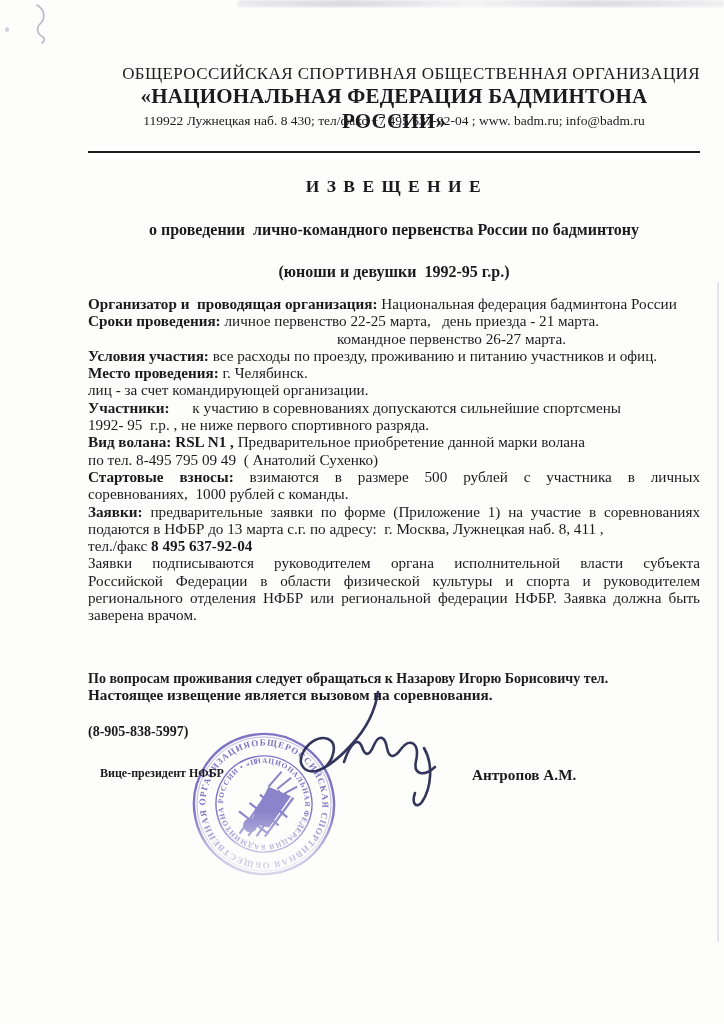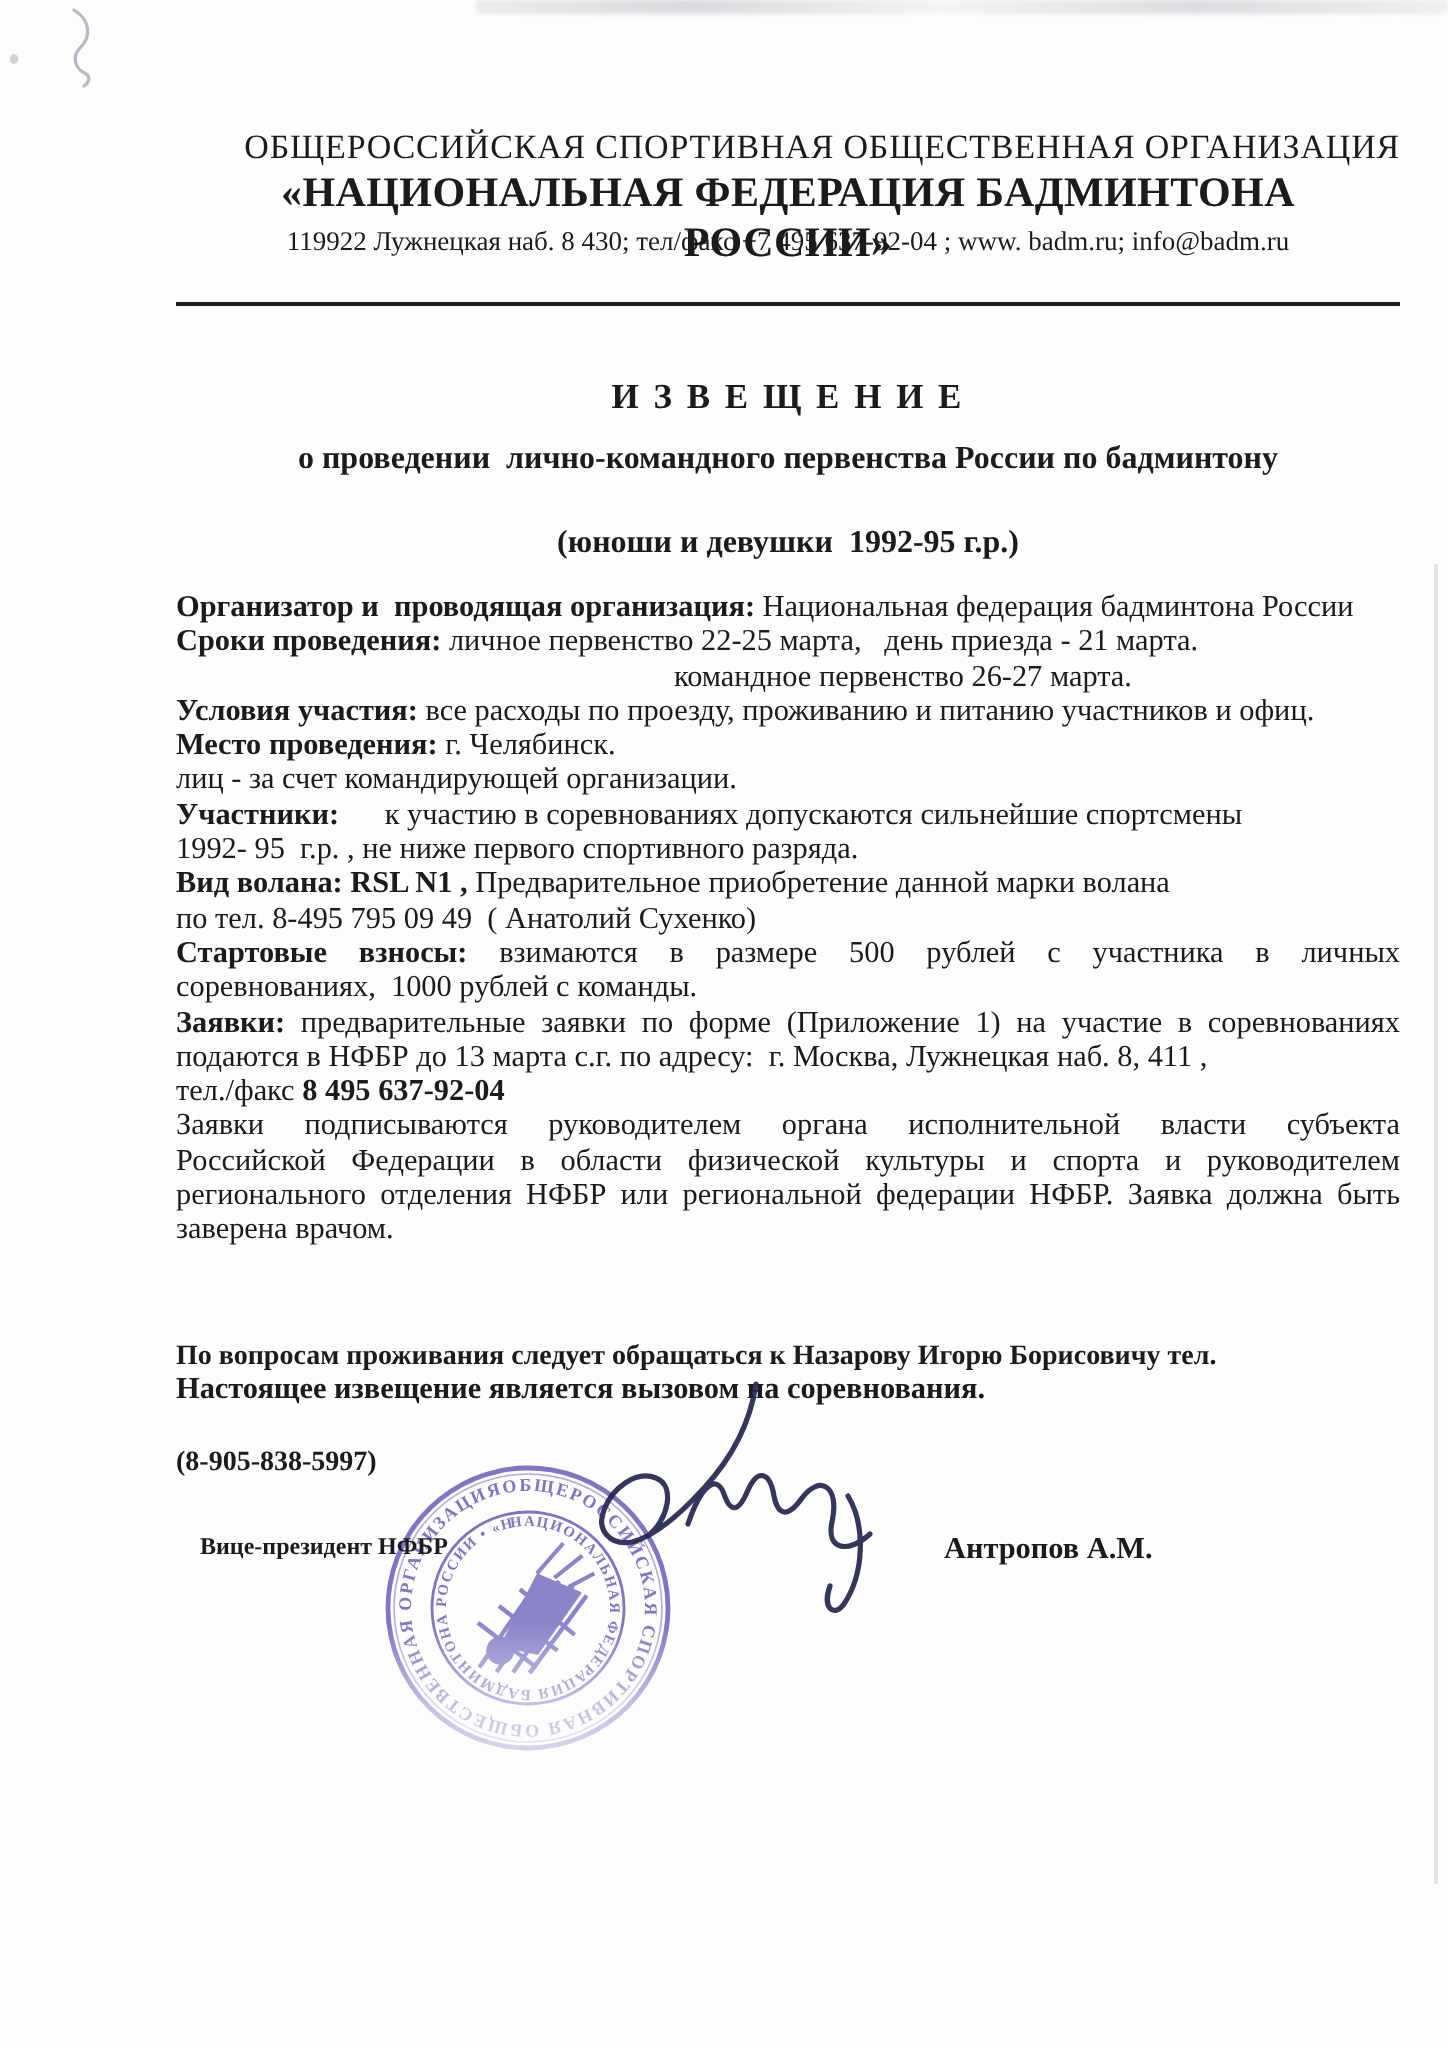--- a/index.html
+++ b/index.html
@@ -24,7 +24,7 @@
   .org-address{top:113px;font-size:13.5px;}
 
   
-  .doc-title{top:176px;font-size:17.5px;font-weight:bold;letter-spacing:1.5px;margin-top:12px;}
+  .doc-title{top:176px;font-size:17.5px;font-weight:bold;letter-spacing:1.5px;}
   .doc-subtitle{top:221px;font-size:16px;font-weight:bold;white-space:pre-wrap;}
   .doc-agegroup{top:263px;font-size:16px;font-weight:bold;white-space:pre-wrap;text-align:center;}
 

